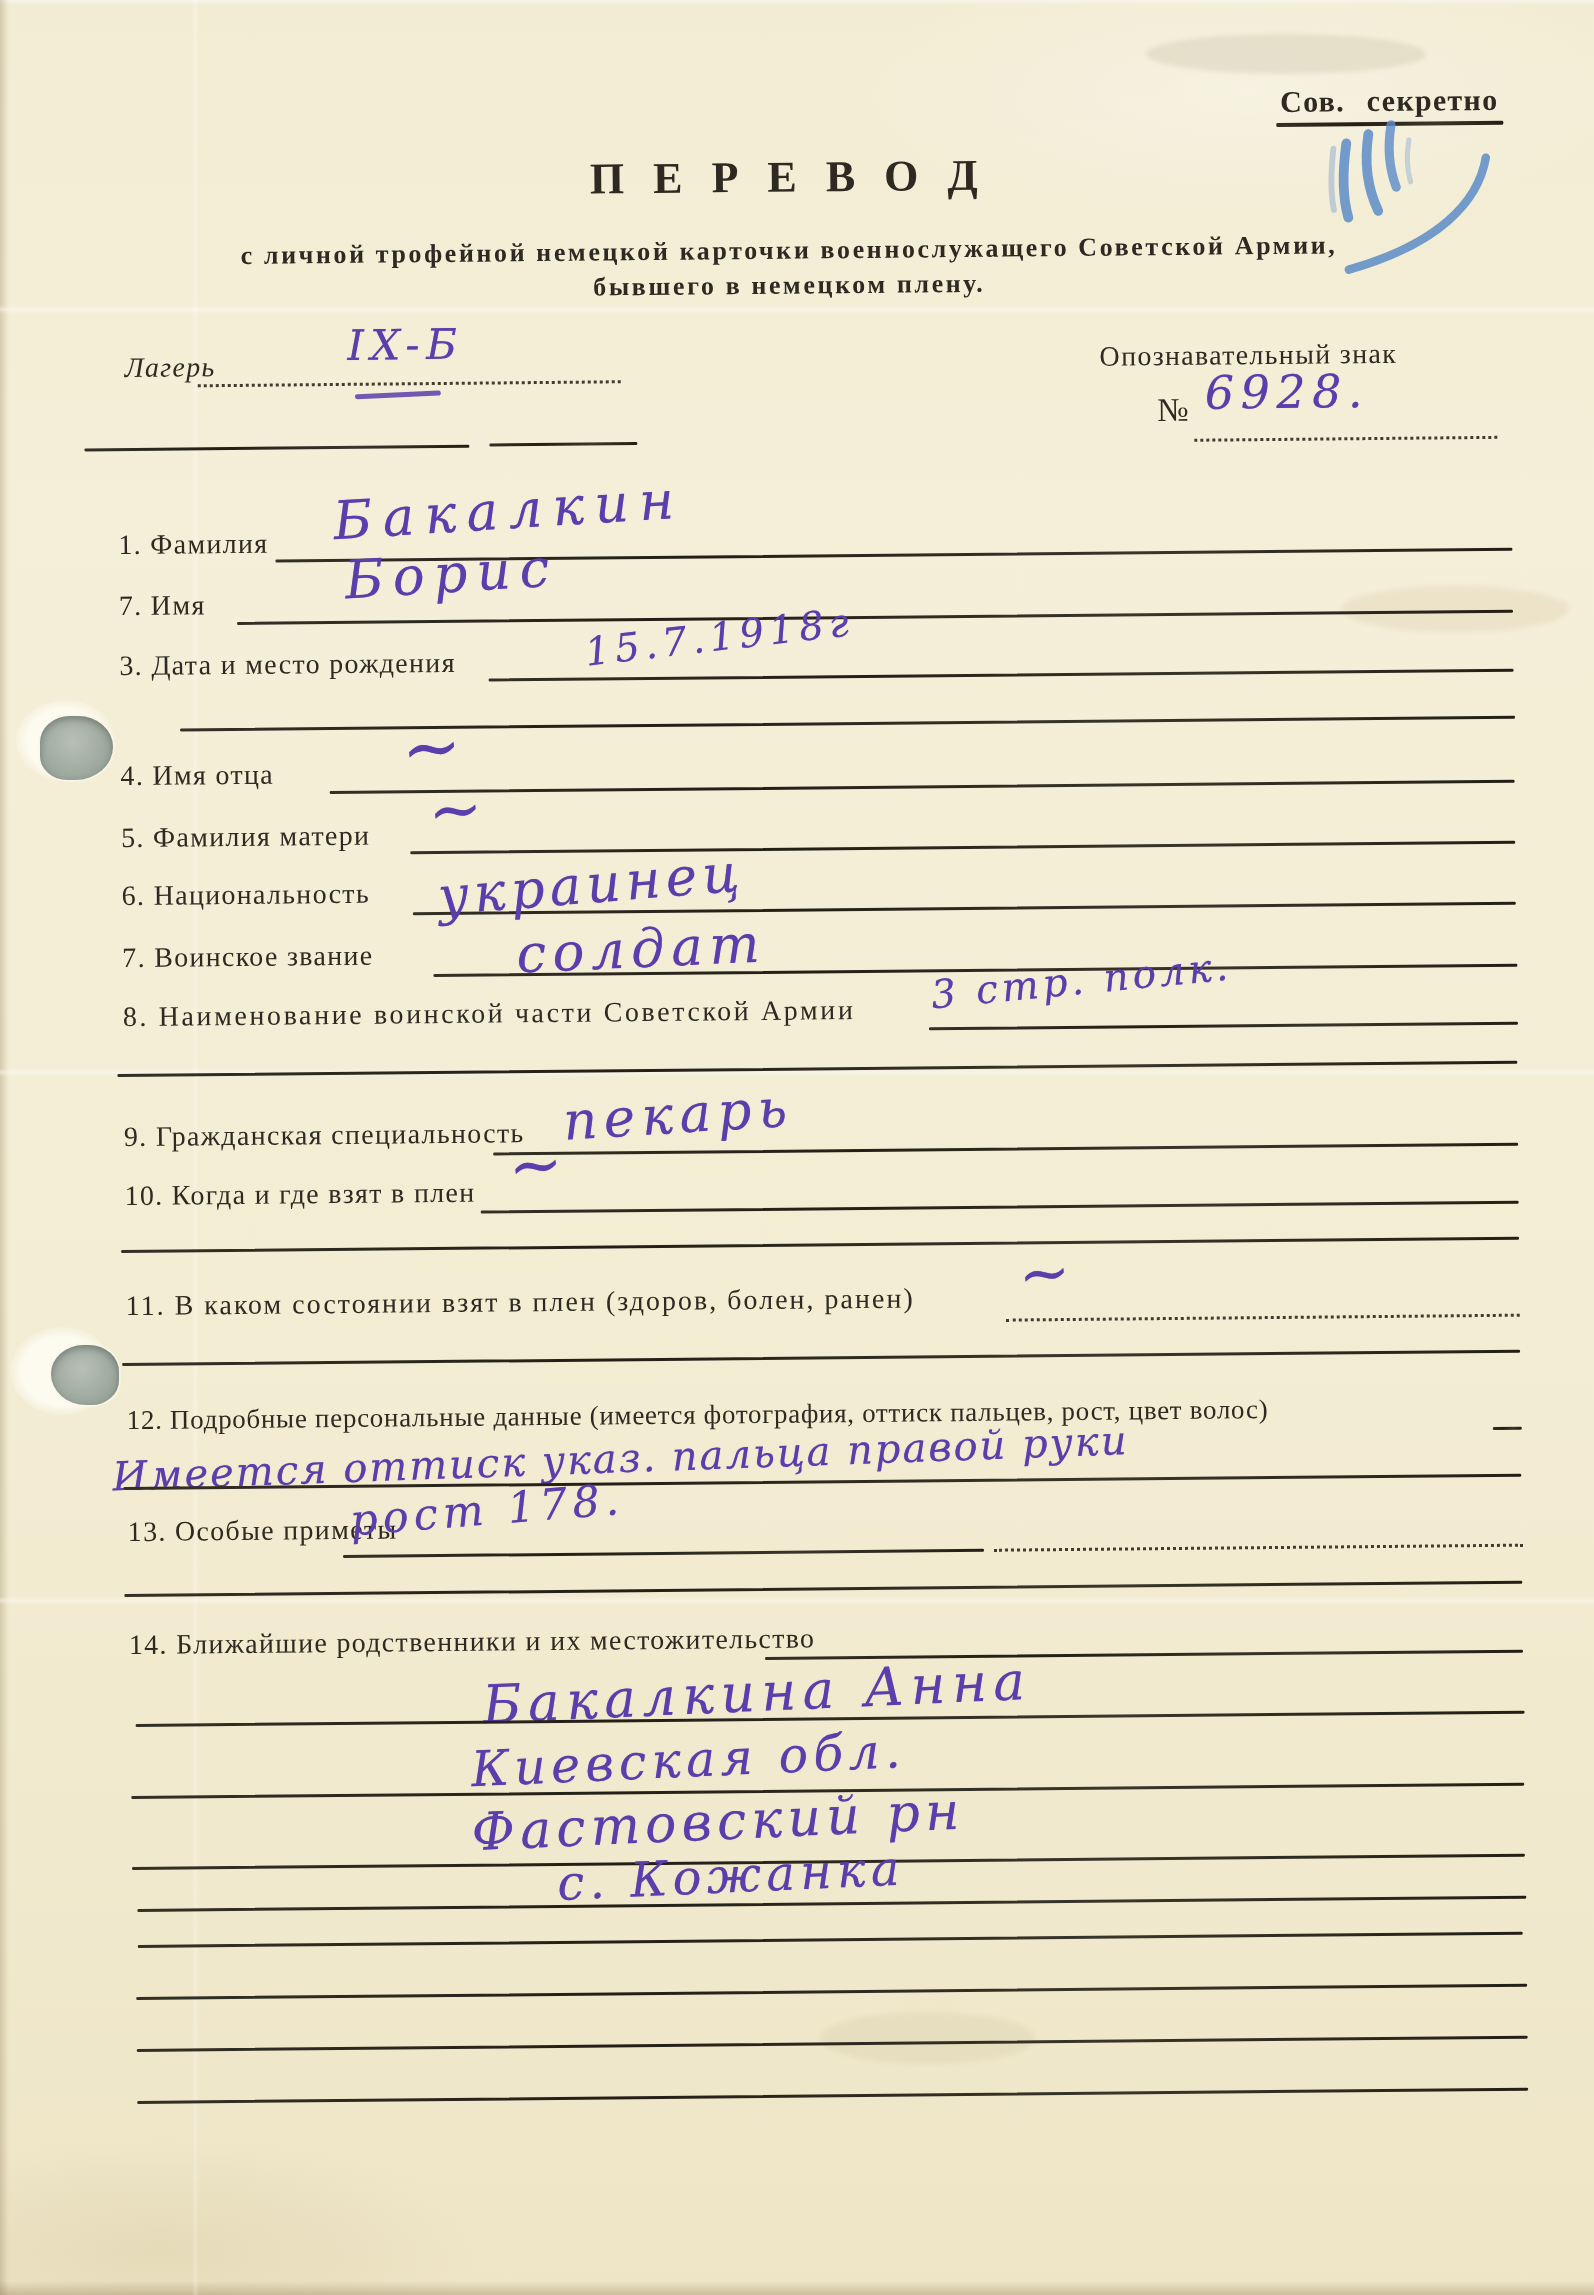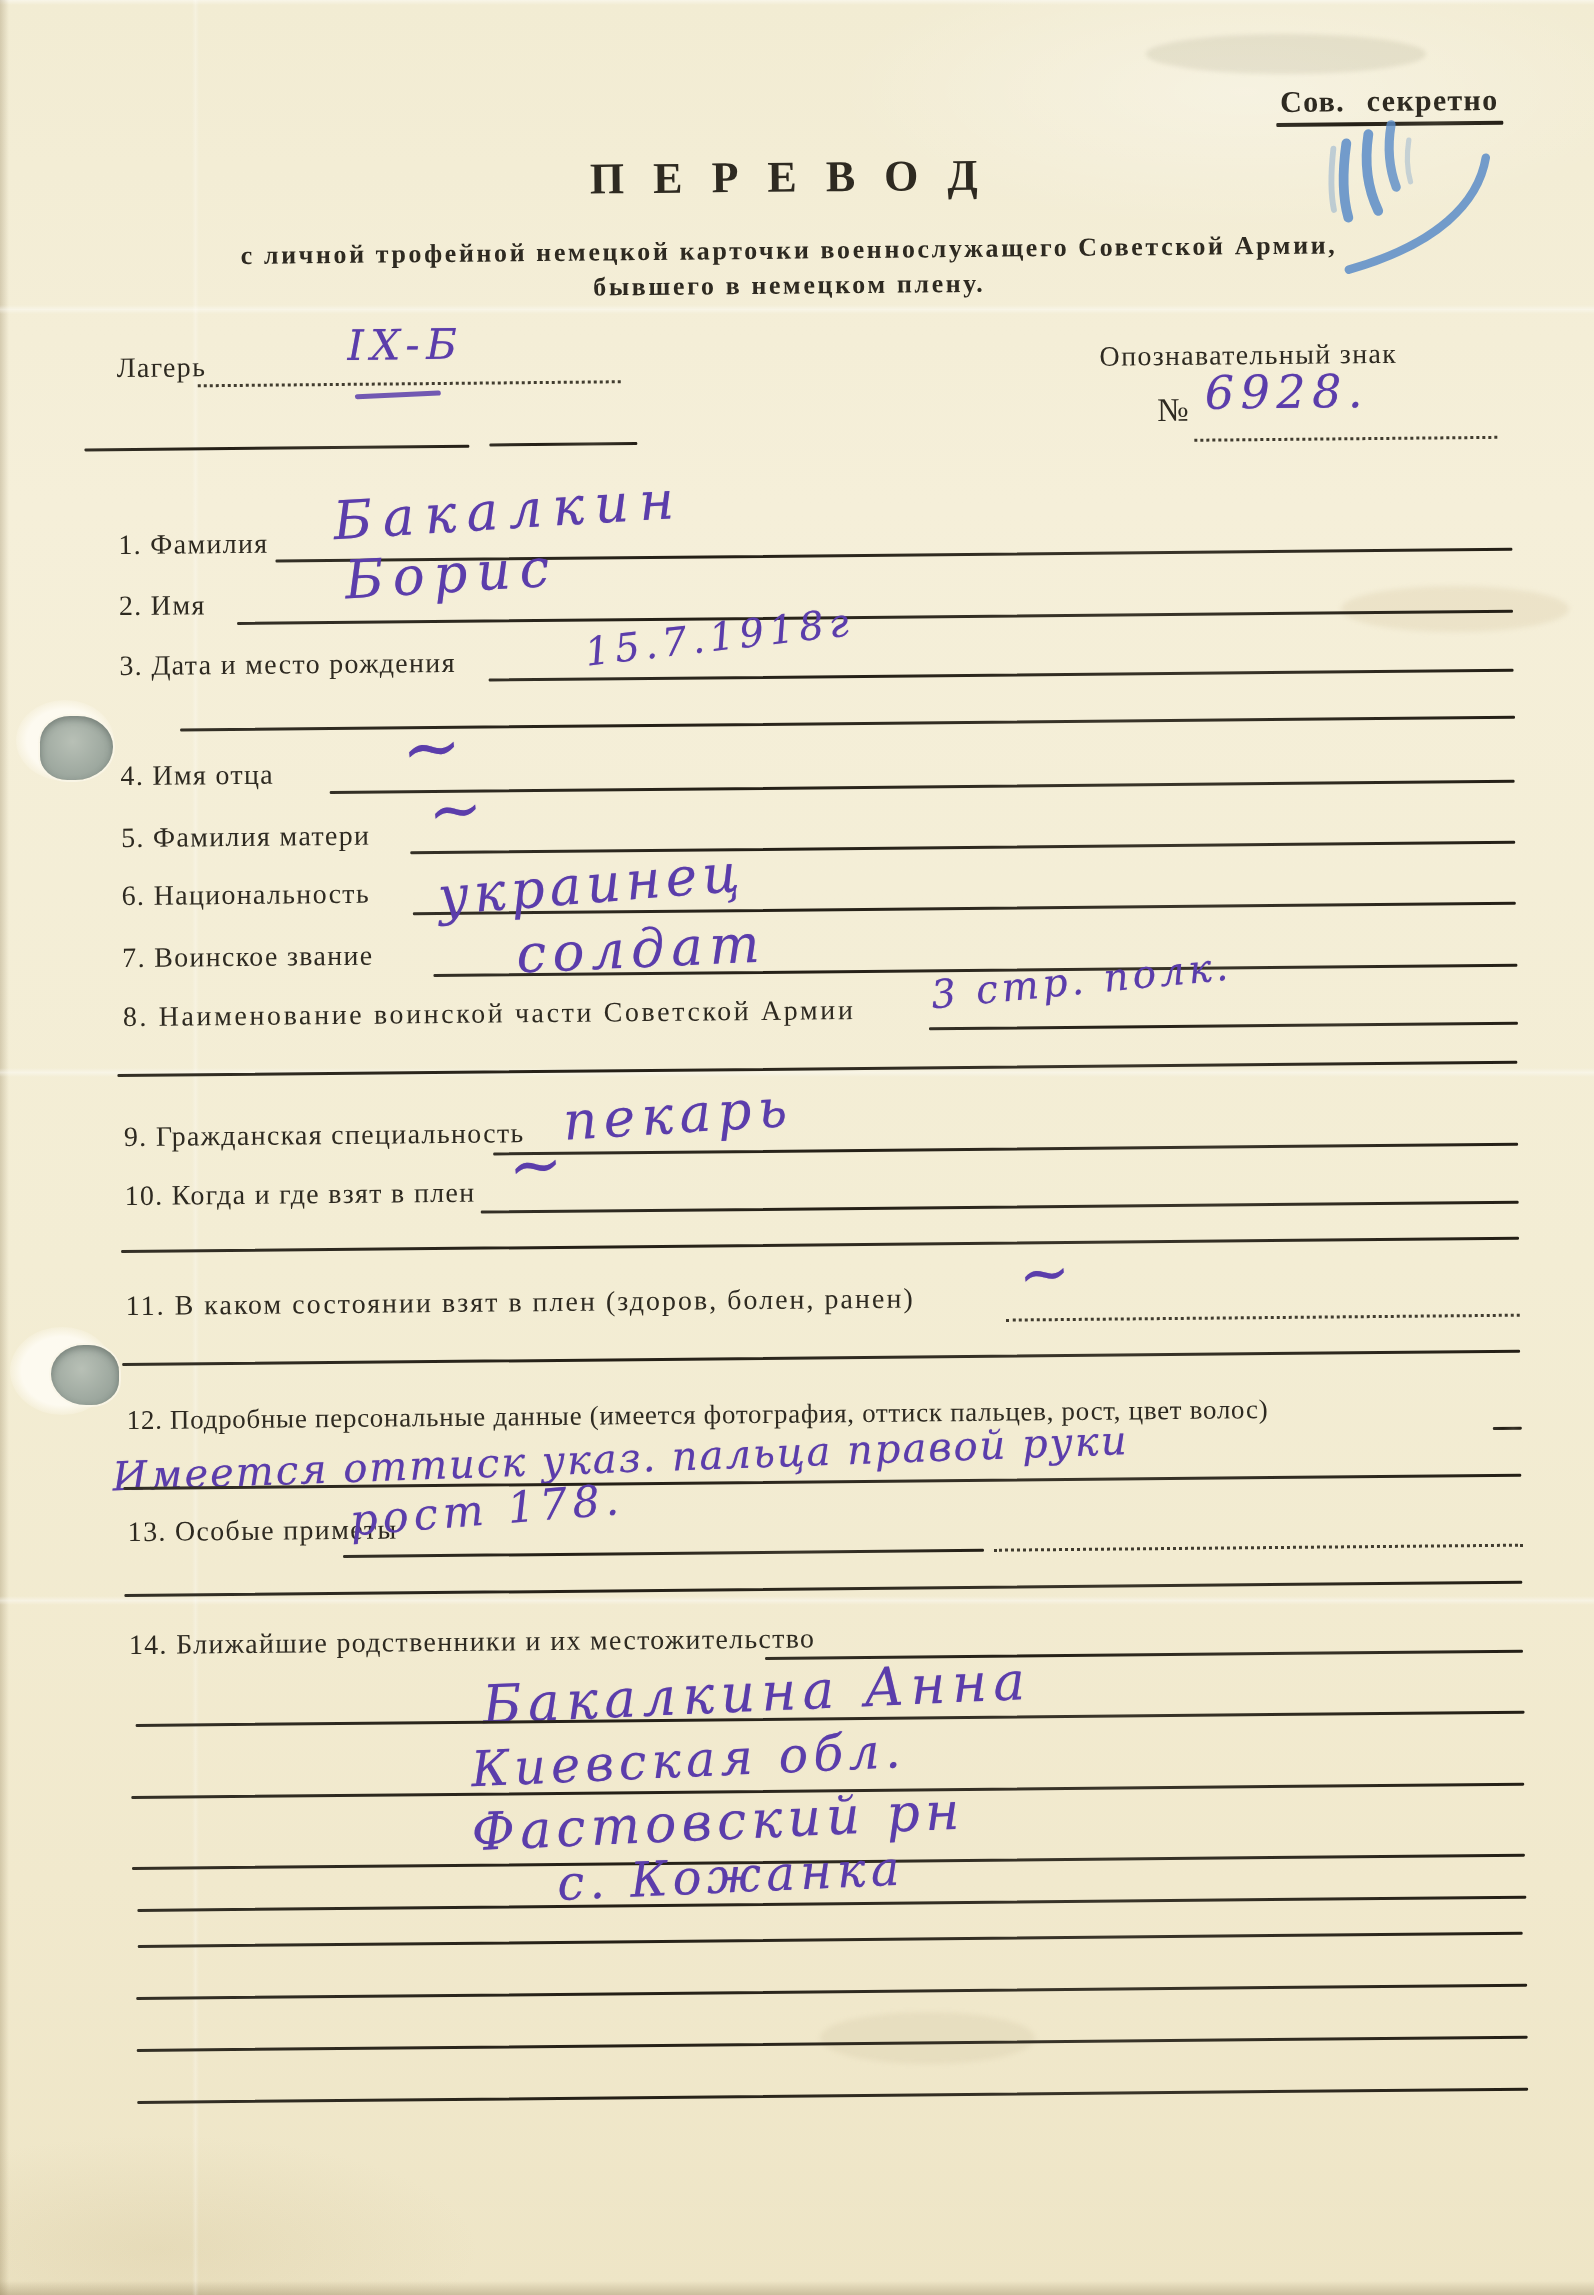--- a/index.html
+++ b/index.html
@@ -67,7 +67,7 @@
     <div class="abs print" style="left:0;top:242px;width:1595px;text-align:center;font-size:26px;font-weight:bold;letter-spacing:2.6px;">с личной трофейной немецкой карточки военнослужащего Советской Армии,</div>
     <div class="abs print" style="left:0;top:277px;width:1595px;text-align:center;font-size:26px;font-weight:bold;letter-spacing:2.6px;">бывшего в немецком плену.</div>
 
-    <div class="abs print" style="left:124px;top:352px;font-size:28px;letter-spacing:1.3px;">Лагерь</div>
+    <div class="abs print" style="left:132px;top:352px;font-size:28px;letter-spacing:1.3px;font-style:italic;">Лагерь</div>
     <div class="dotrule" style="left:205px;top:385px;width:423px;"></div>
     <div class="abs hand" style="left:355px;top:323px;font-size:42px;">IX-Б</div>
     <div class="abs" style="left:362px;top:395px;width:86px;height:4.6px;background:#5b3dab;border-radius:2.6px;transform:rotate(-2deg);opacity:.85;"></div>

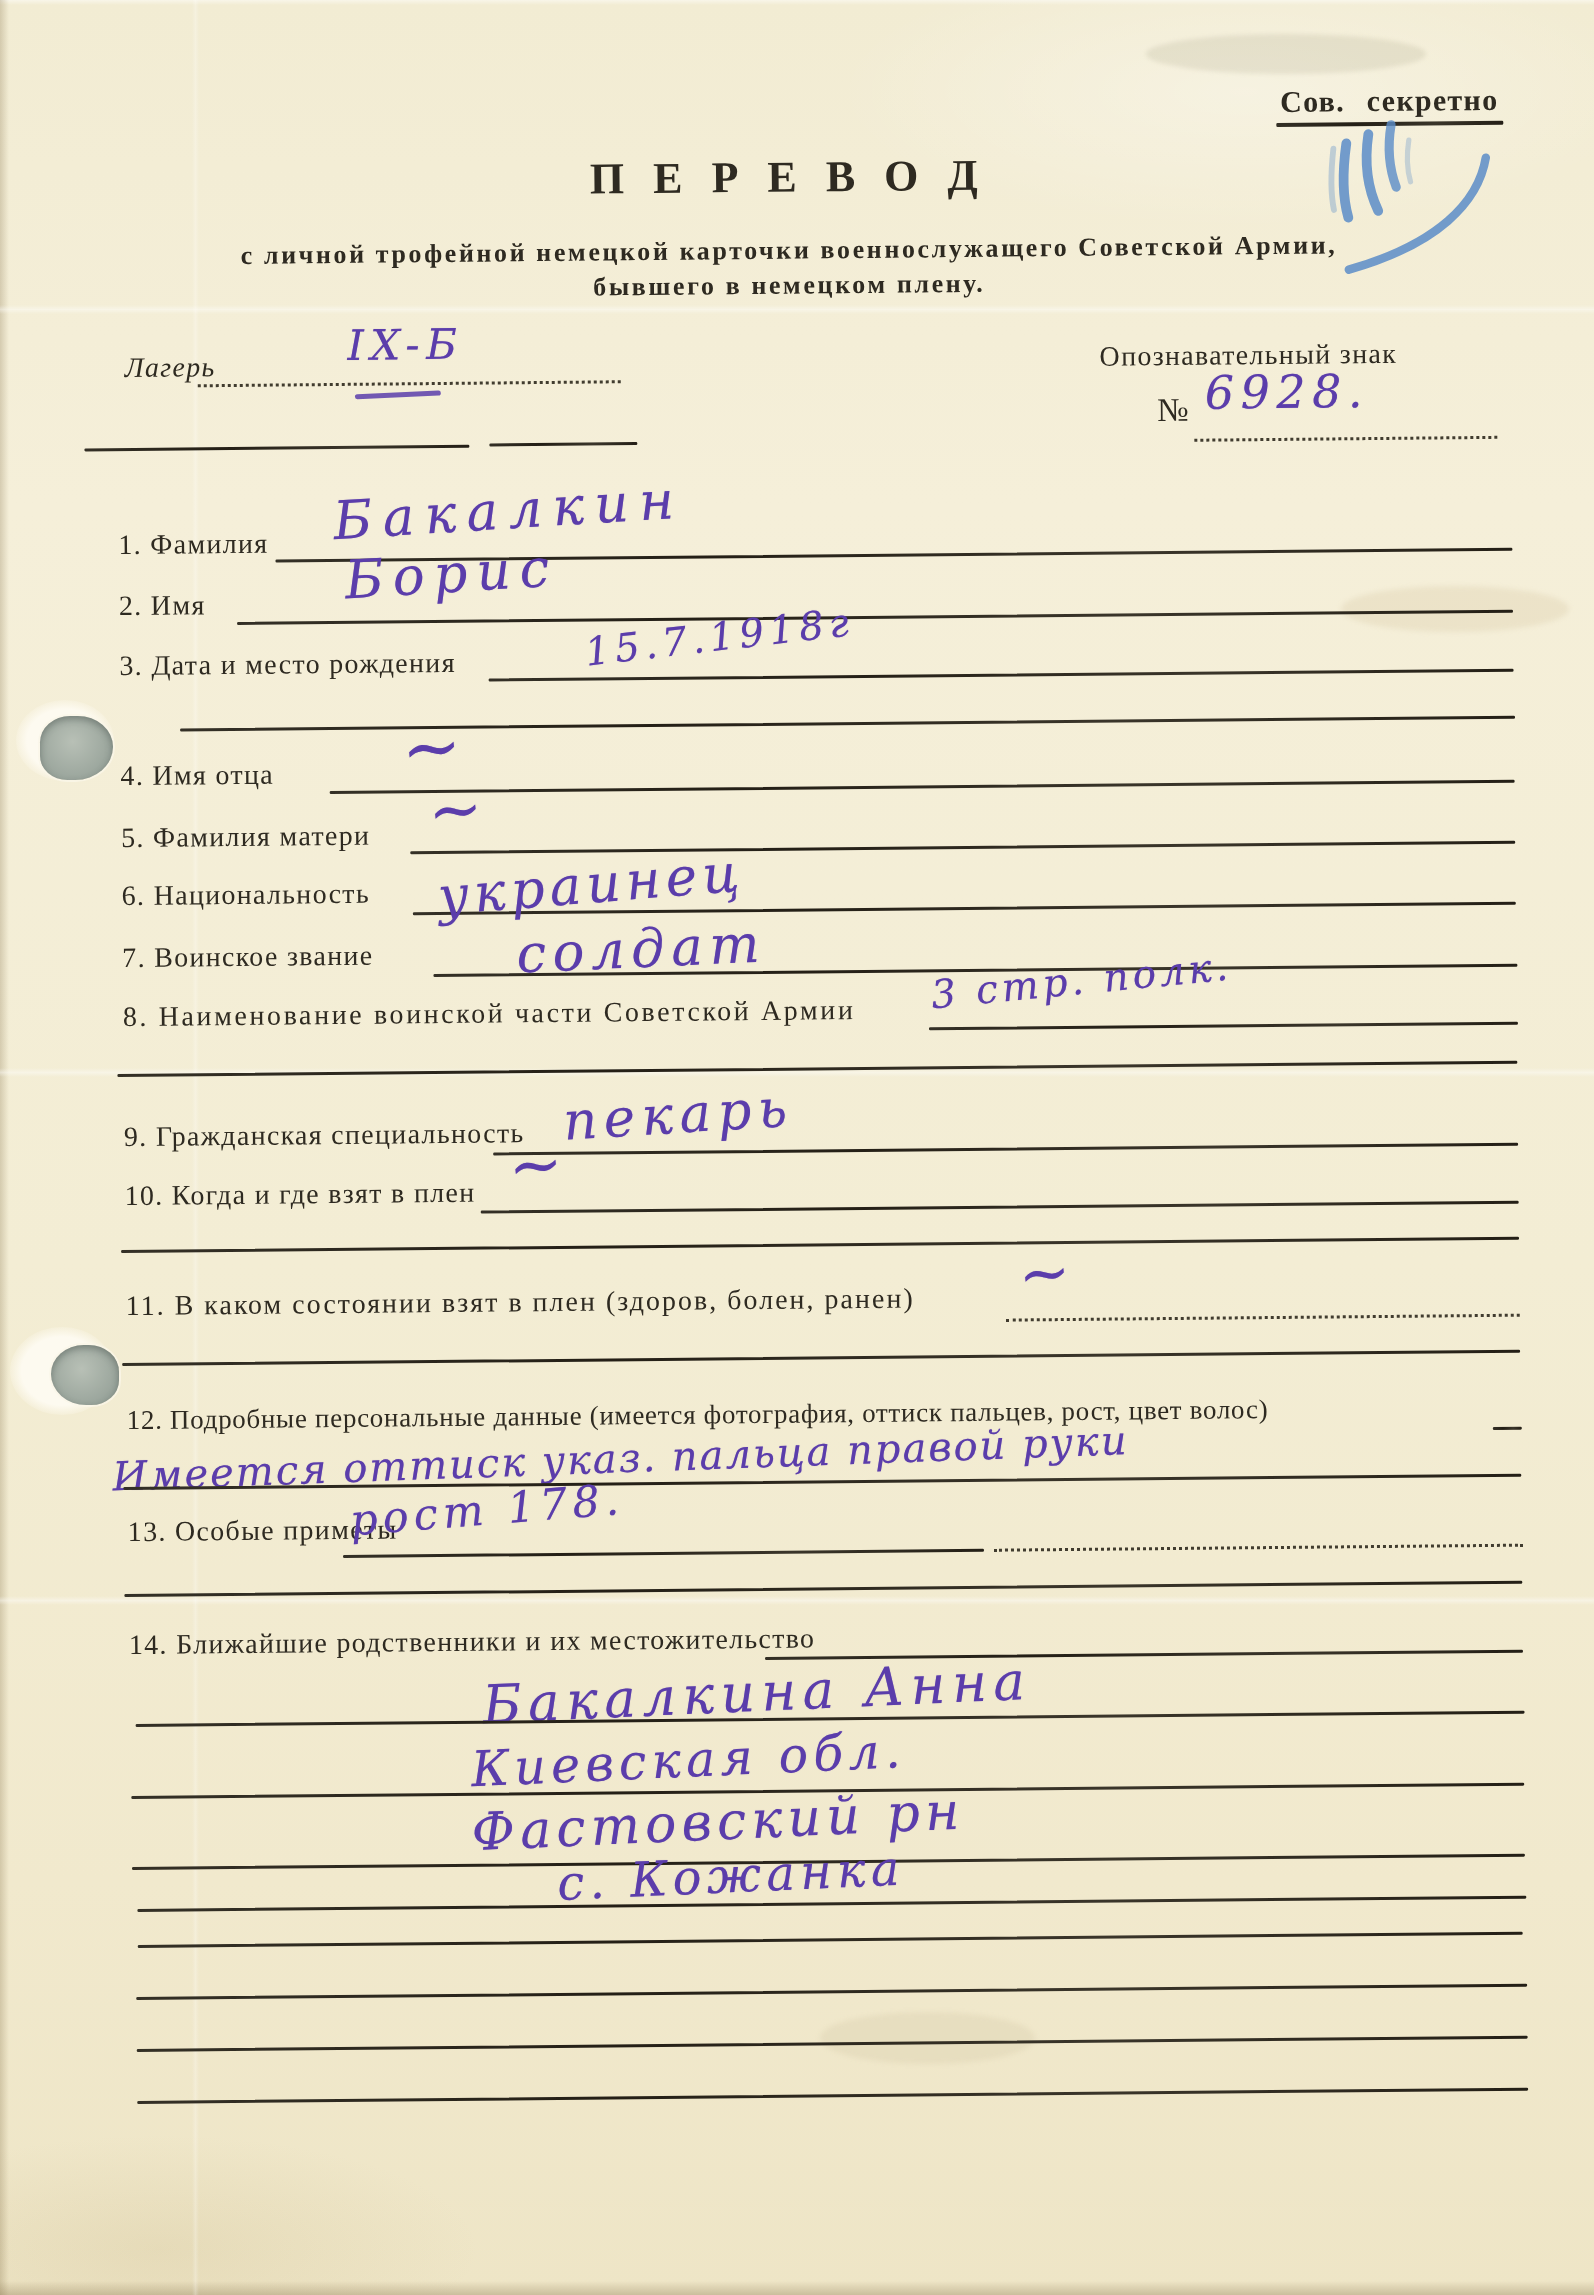--- a/index.html
+++ b/index.html
@@ -84,7 +84,7 @@
     <div class="rule" style="left:281px;top:561px;width:1237px;"></div>
     <div class="abs hand" style="left:339px;top:483px;font-size:53px;letter-spacing:10.4px;transform:rotate(-3deg);">Бакалкин</div>
 
-    <div class="abs print" style="left:124px;top:590px;font-size:28px;letter-spacing:1.3px;">2. Имя</div>
+    <div class="abs print" style="left:124px;top:590px;font-size:28px;letter-spacing:1.3px;">7. Имя</div>
     <div class="rule" style="left:242px;top:623px;width:1276px;"></div>
     <div class="abs hand" style="left:350px;top:546px;font-size:53px;letter-spacing:9px;transform:rotate(-3deg);">Борис</div>
 

